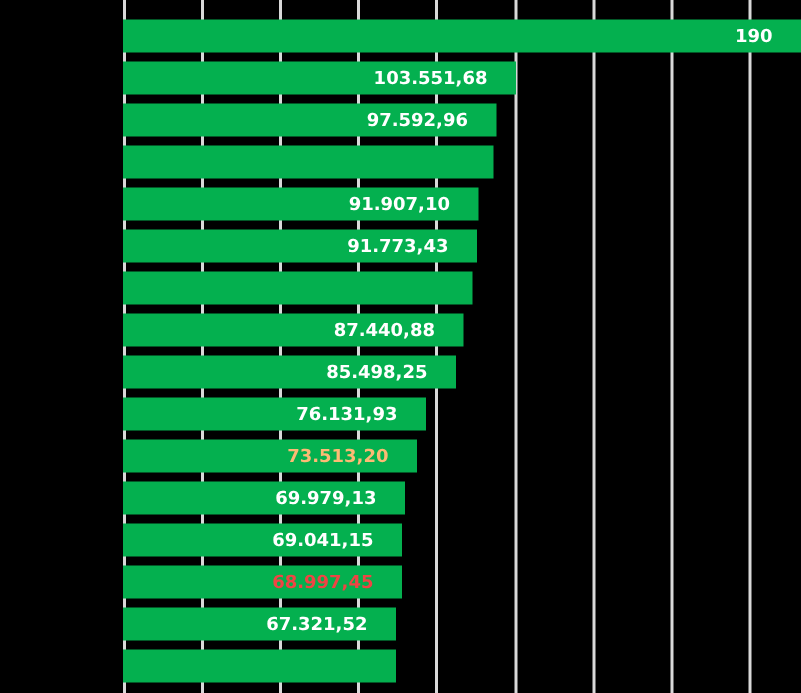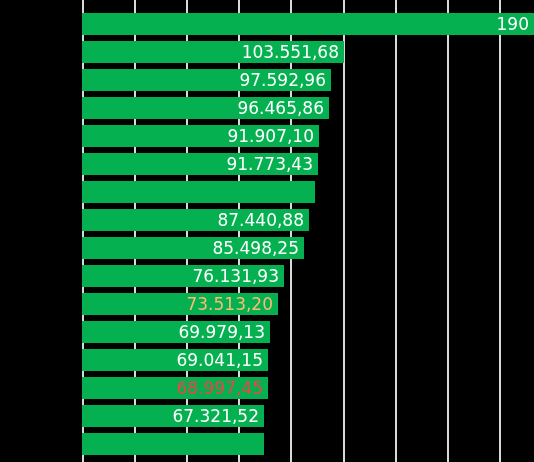--- a/index.html
+++ b/index.html
@@ -59,12 +59,12 @@
     top: 0;
     height: 22px;
     line-height: 22px;
-    font-size: 17px;
-    font-weight: normal;
+    font-size: 12px;
+    font-weight: bold;
     color: #ffffff;
     white-space: nowrap;
     text-align: right;
-    padding-right: 5px;
+    padding-right: 19px;
     box-sizing: border-box;
   }
 </style>

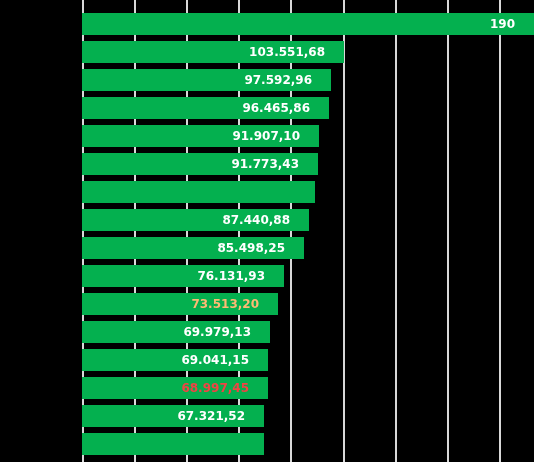--- a/index.html
+++ b/index.html
@@ -100,7 +100,6 @@
       </div>
       <div class="bar-row" style="top: 97px; height: 22px;">
         <div class="bar" style="width: 247px; height: 22px; background: rgb(4, 176, 79);"></div>
-        <div class="bar-label" style="color: rgb(255, 255, 255); height: 22px; line-height: 22px; right: 205px;">96.465,86</div>
       </div>
       <div class="bar-row" style="top: 125px; height: 22px;">
         <div class="bar" style="width: 237px; height: 22px; background: rgb(4, 176, 79);"></div>

